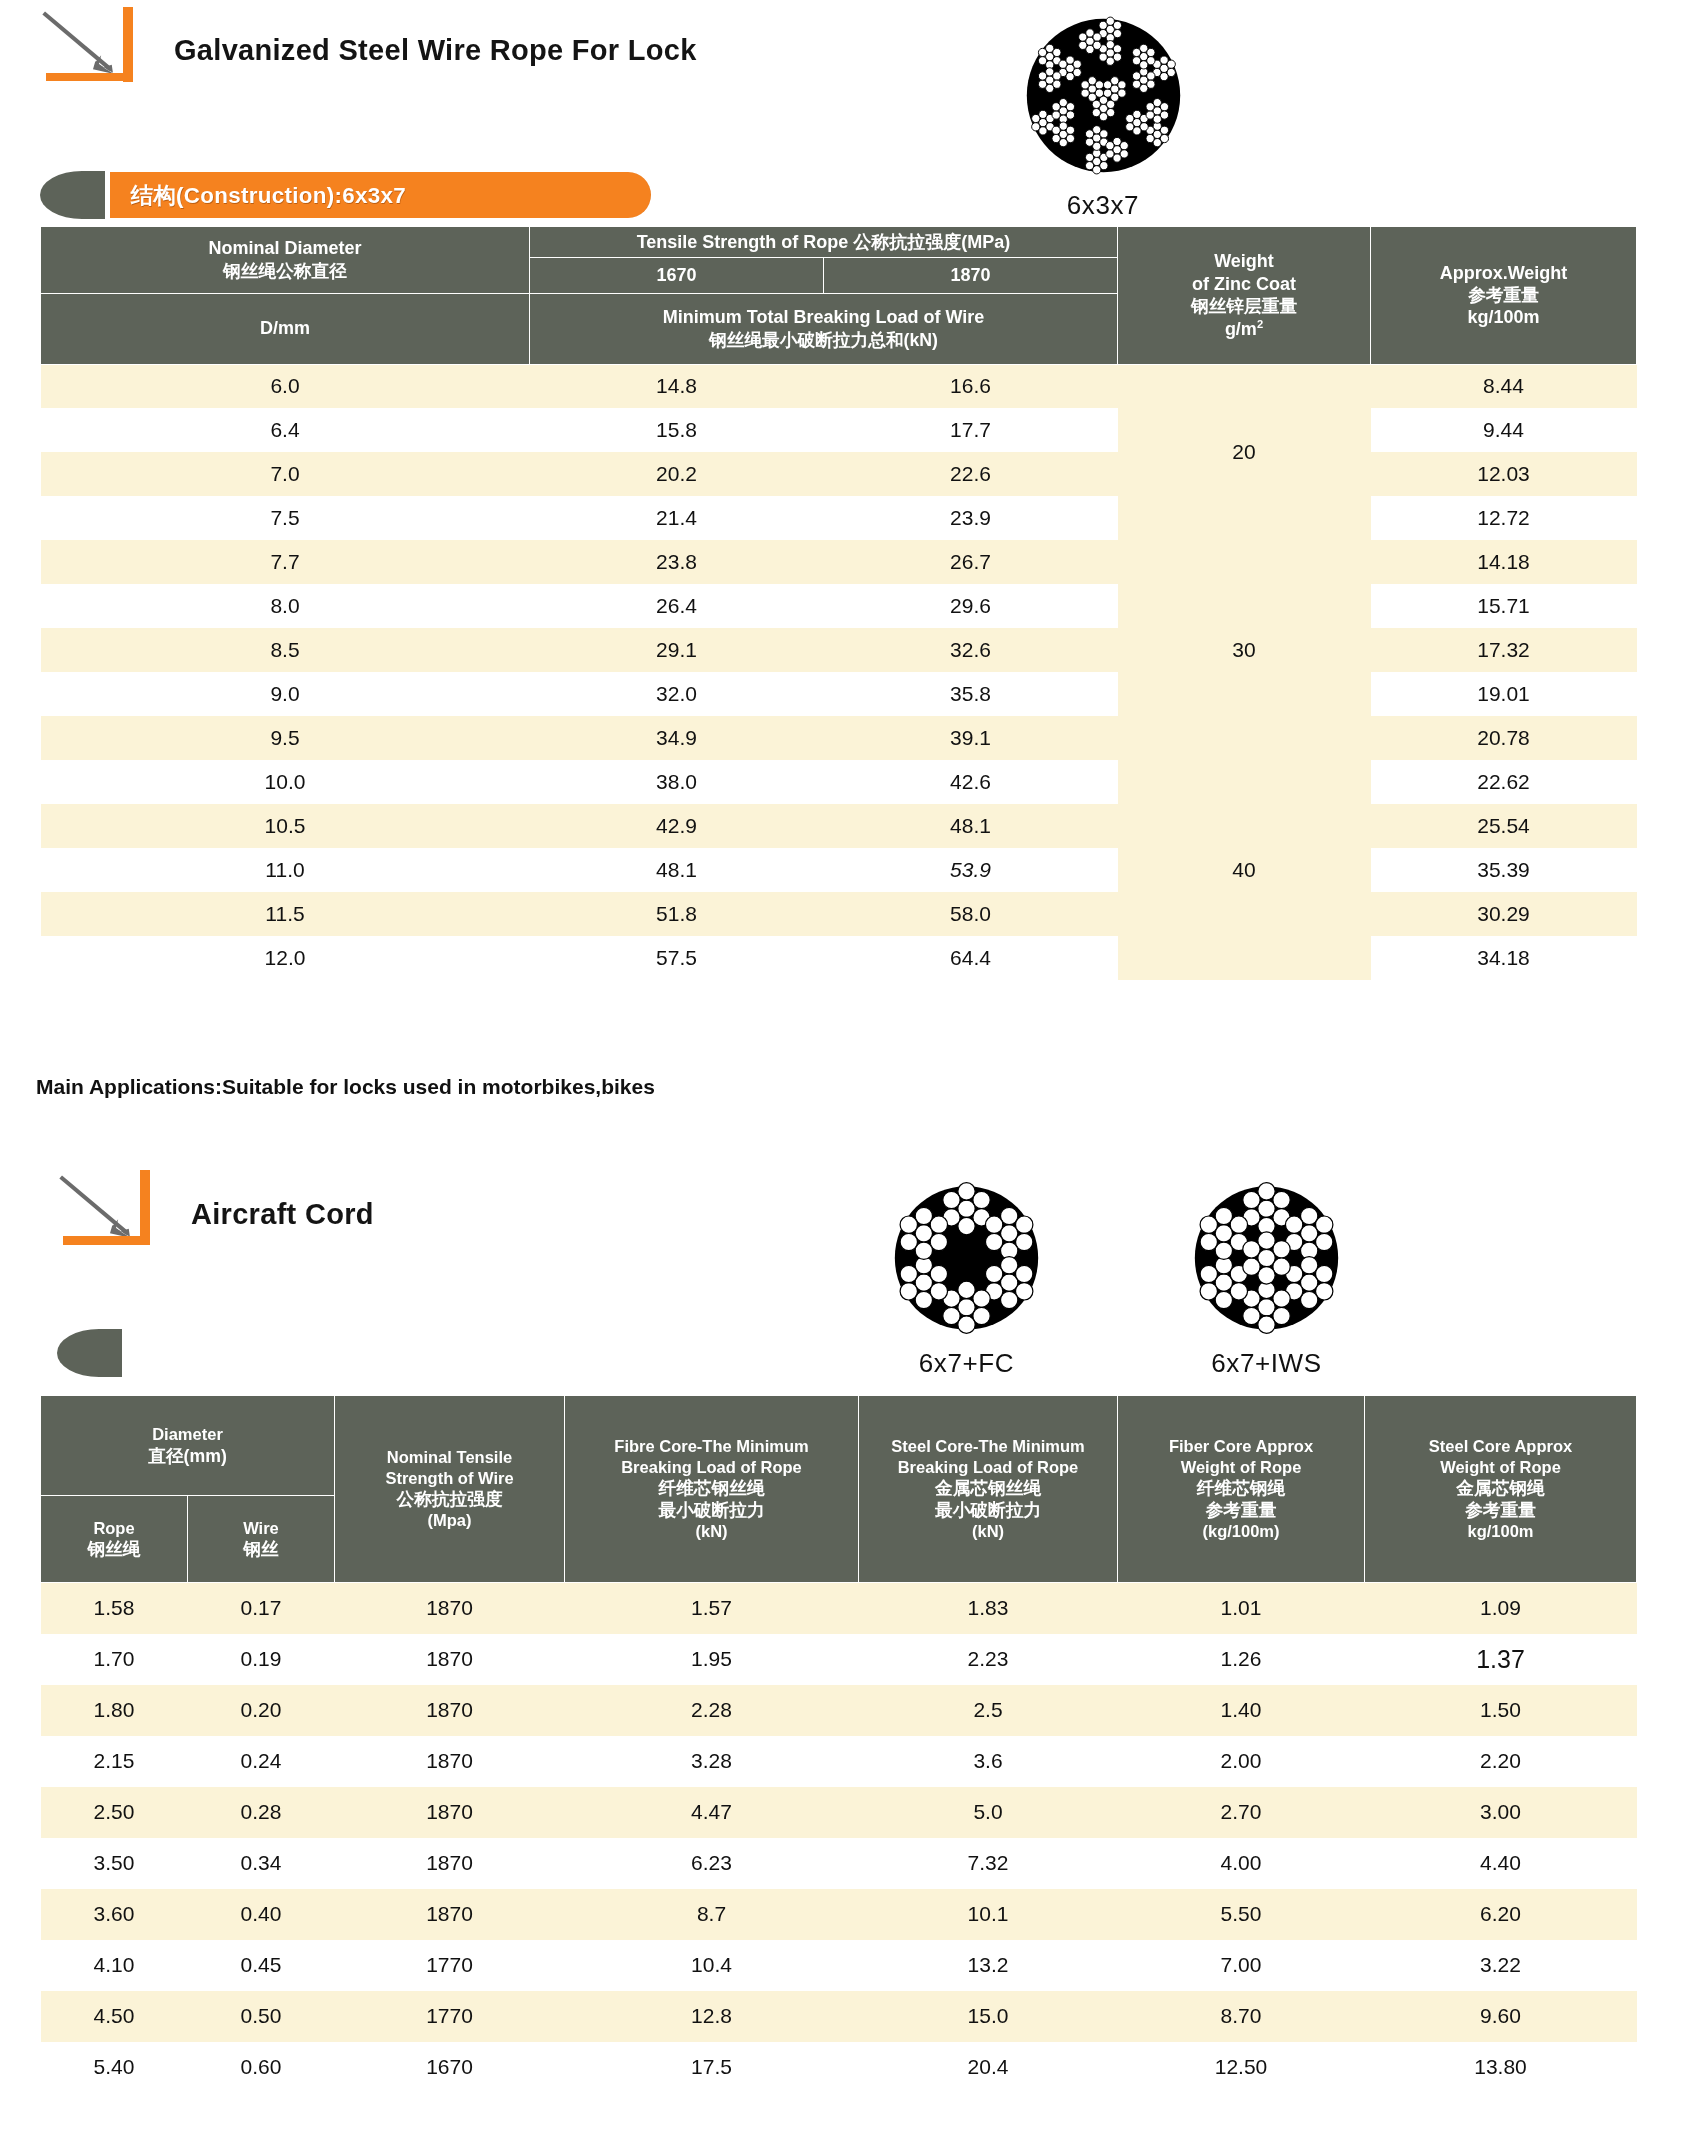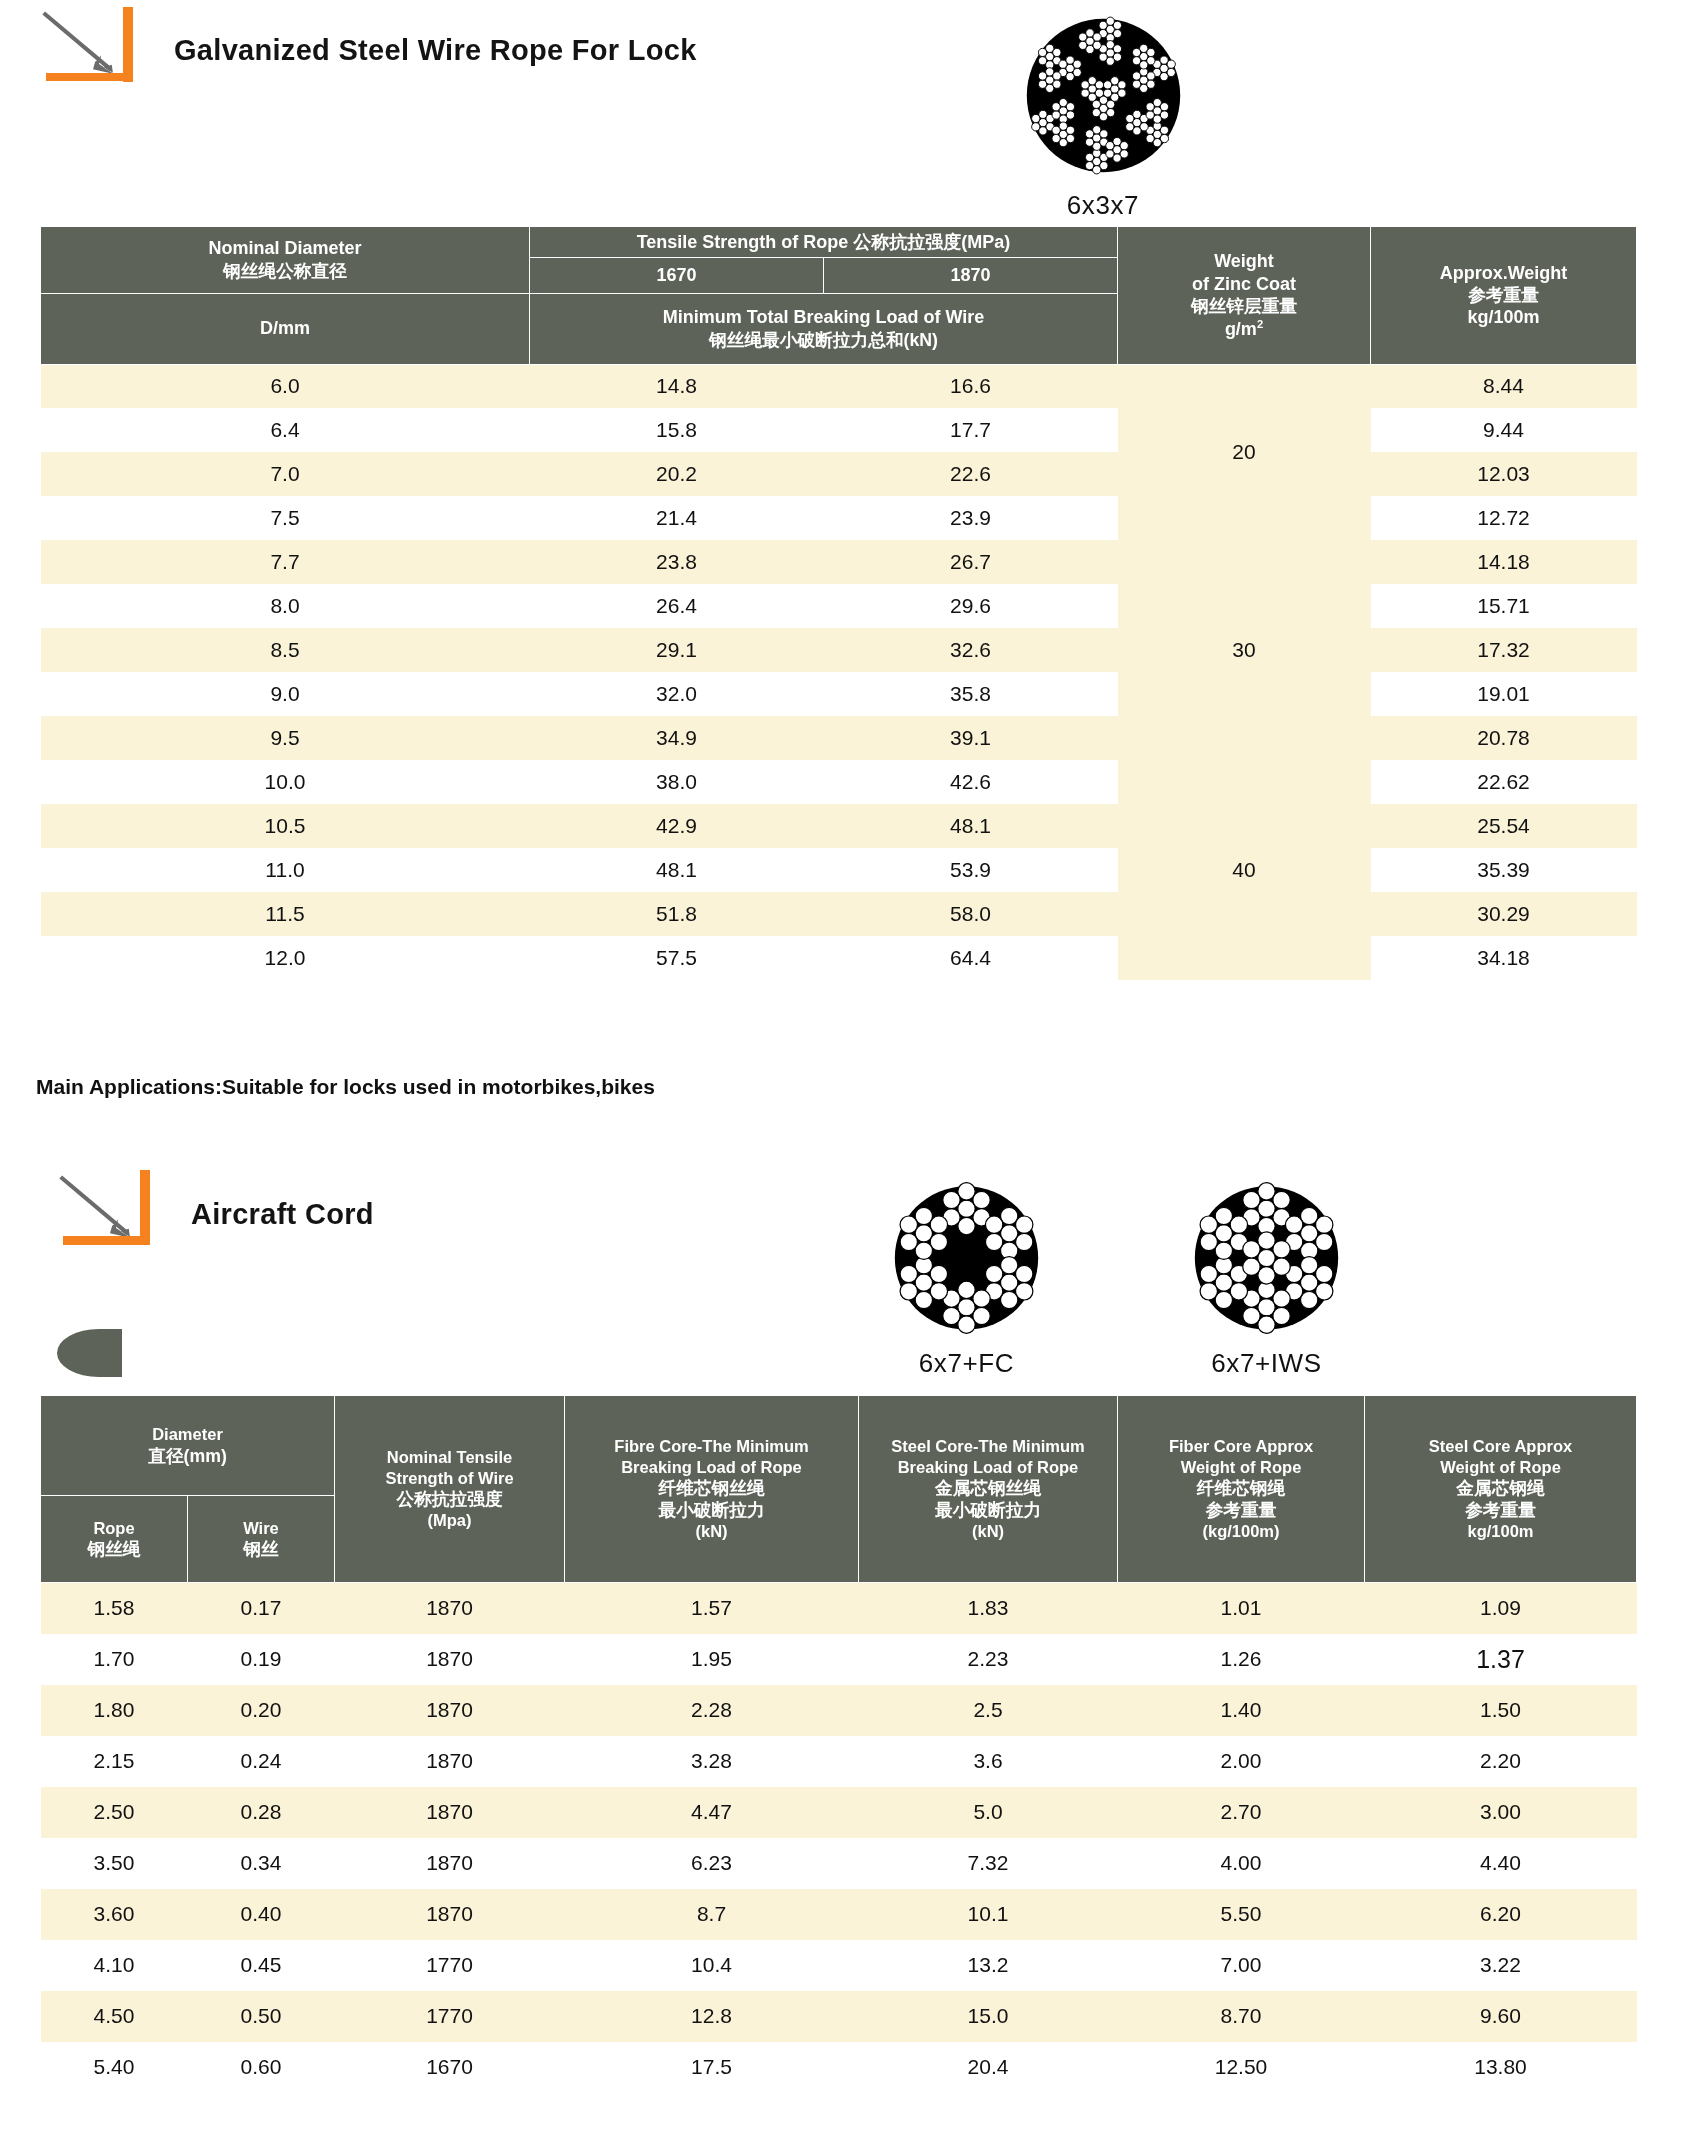--- a/index.html
+++ b/index.html
@@ -80,6 +80,12 @@
     <div class="sec-title">Galvanized Steel Wire Rope For Lock</div>
   </div>
 
+  <div class="banner-wrap" style="left:40px; top:171px; width:647px;">
+    <div class="banner-tab"></div>
+    <div class="banner-body" style="width:541px;">
+      <span class="banner-text">结构(Construction):6x3x7</span>
+    </div>
+  </div>
 
   <div class="diagram" style="left:956px; top:7px; width:294px;">
     <svg width="177" height="177" viewBox="0 0 300 300" aria-hidden="true">

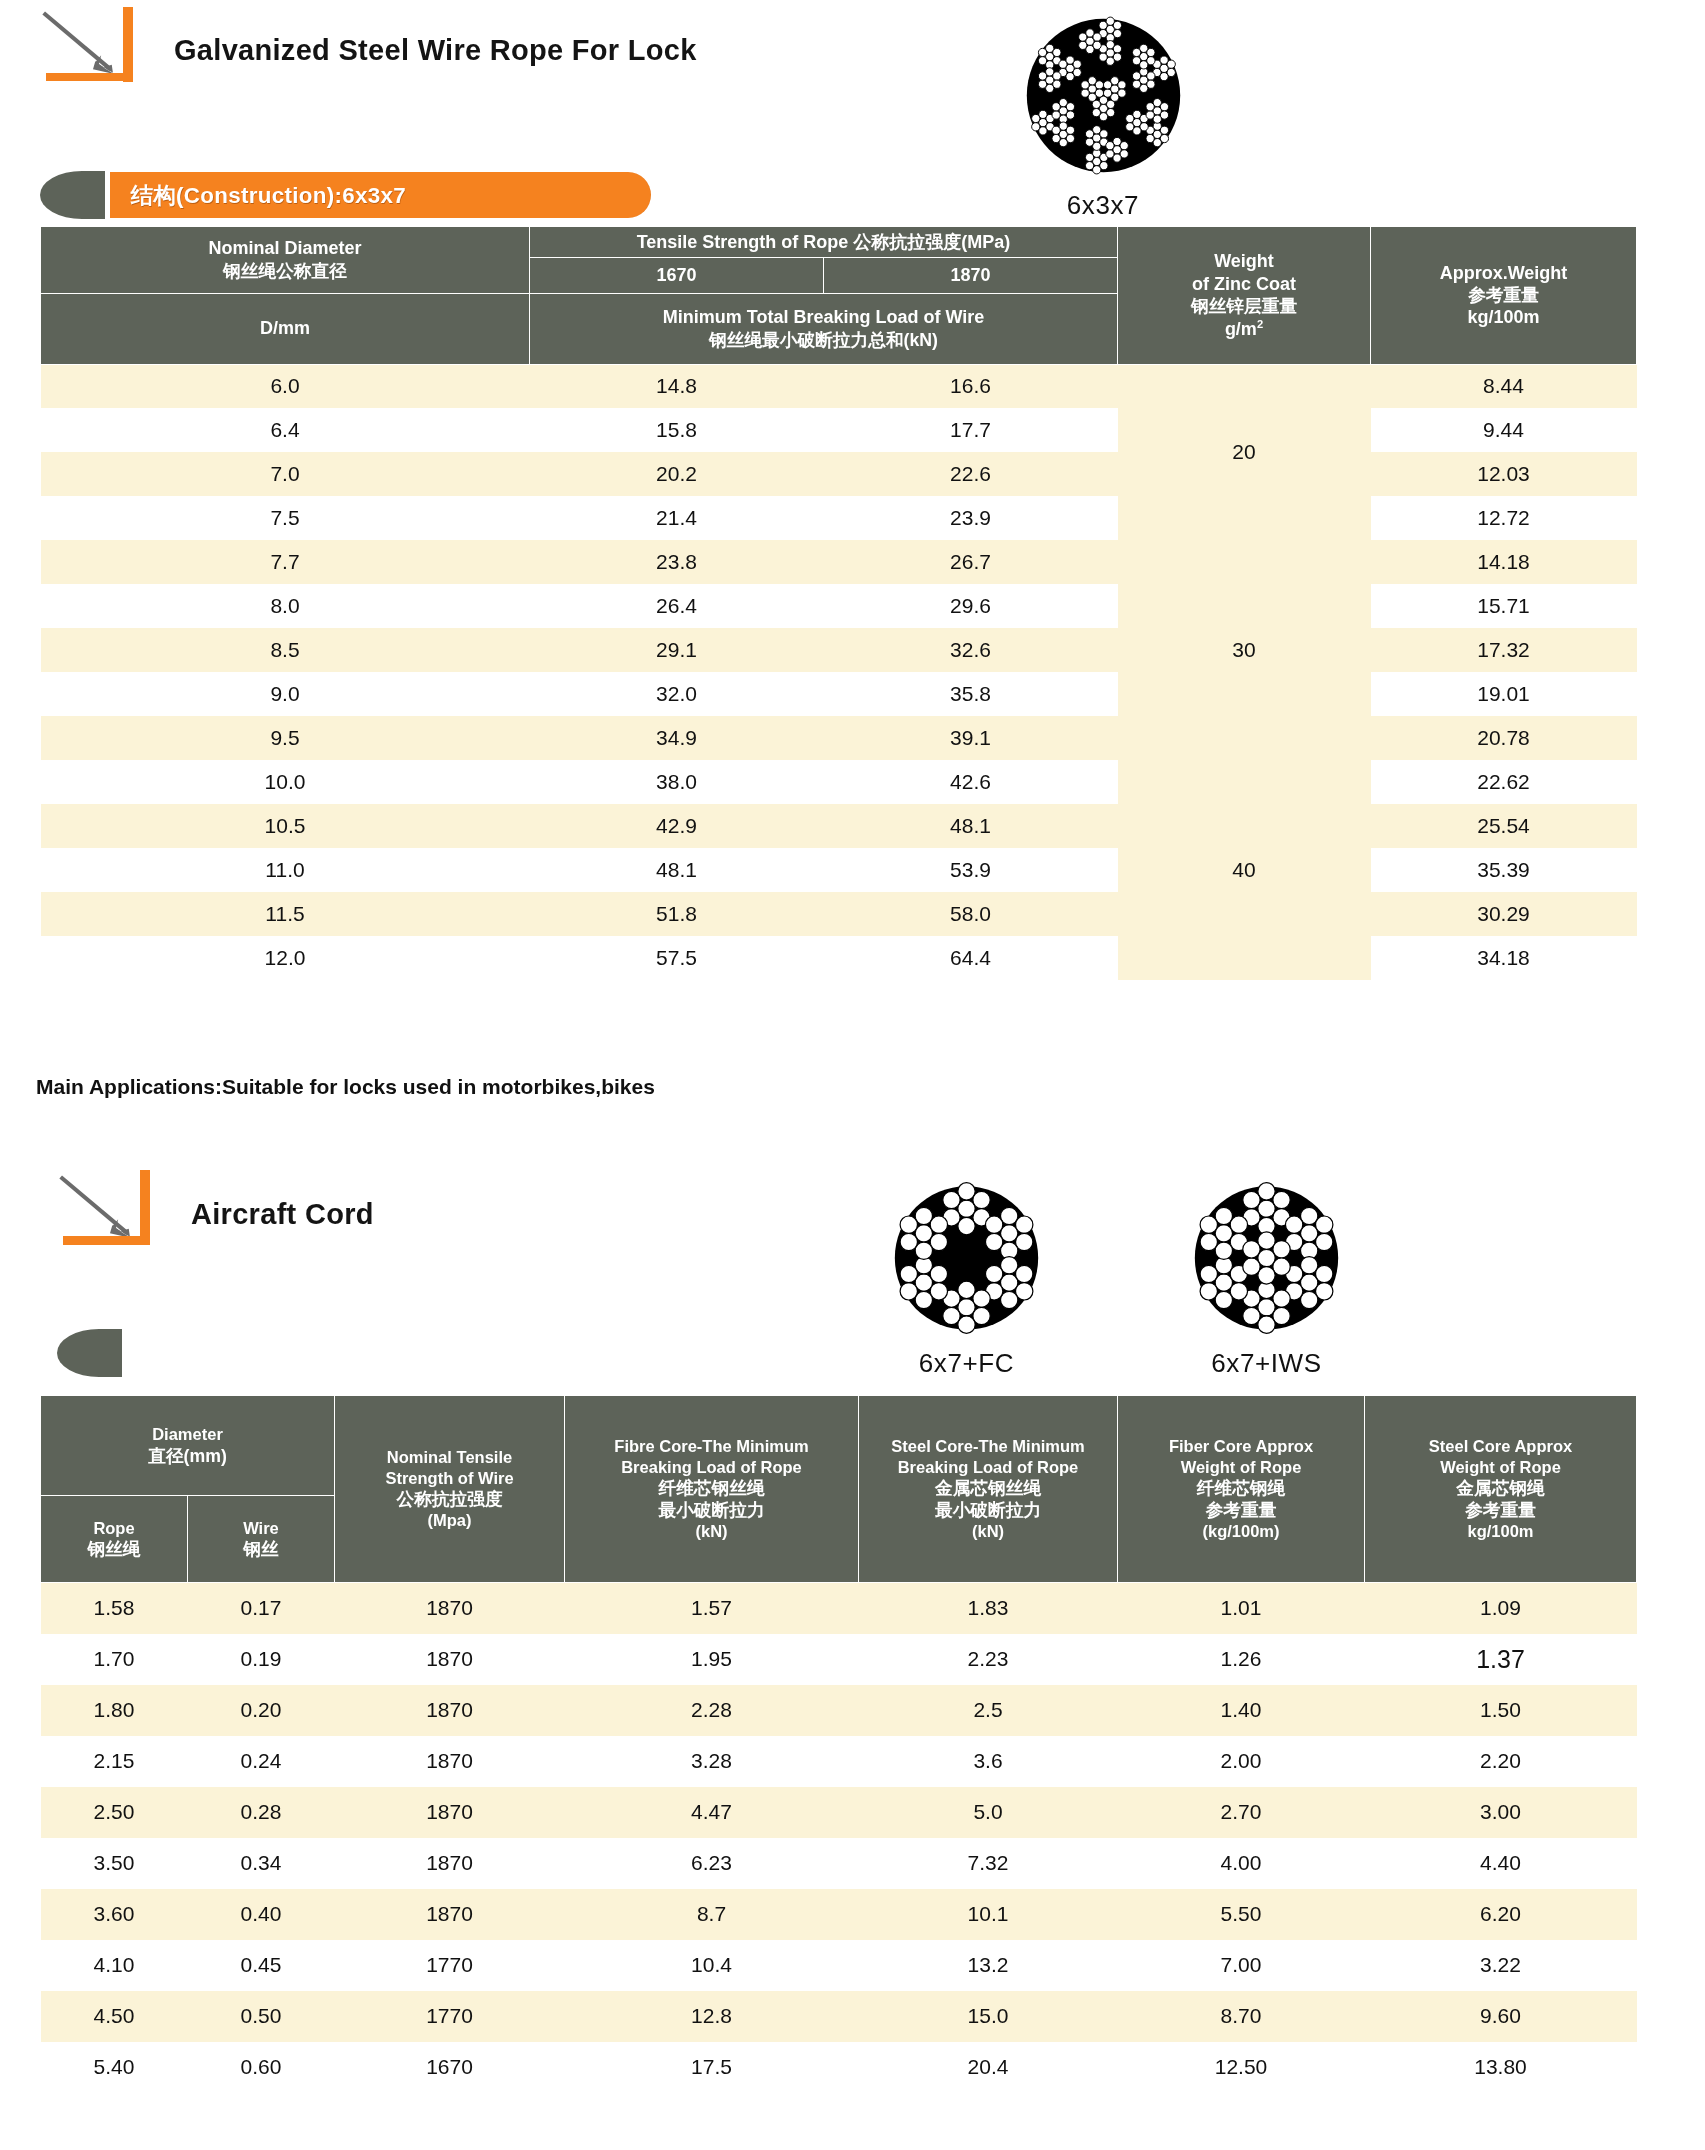--- a/index.html
+++ b/index.html
@@ -355,7 +355,7 @@
         <tr class="even">
           <td style="height: 44px; font-size: 21px;">11.0</td>
           <td style="height: 44px; font-size: 21px;">48.1</td>
-          <td style="height: 44px; font-size: 21px;">53.9</td>
+          <td style="height: 44px; font-size: 21px; font-style: italic;">53.9</td>
           <td class="approx" style="height: 44px; font-size: 21px;">35.39</td>
         </tr>
         <tr class="odd">

